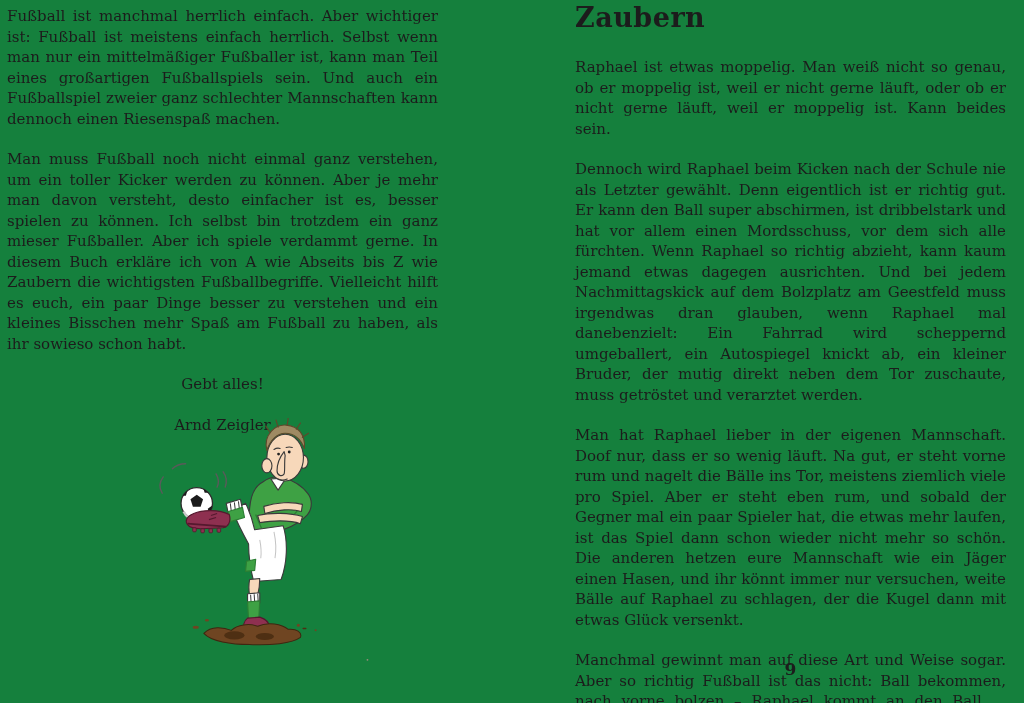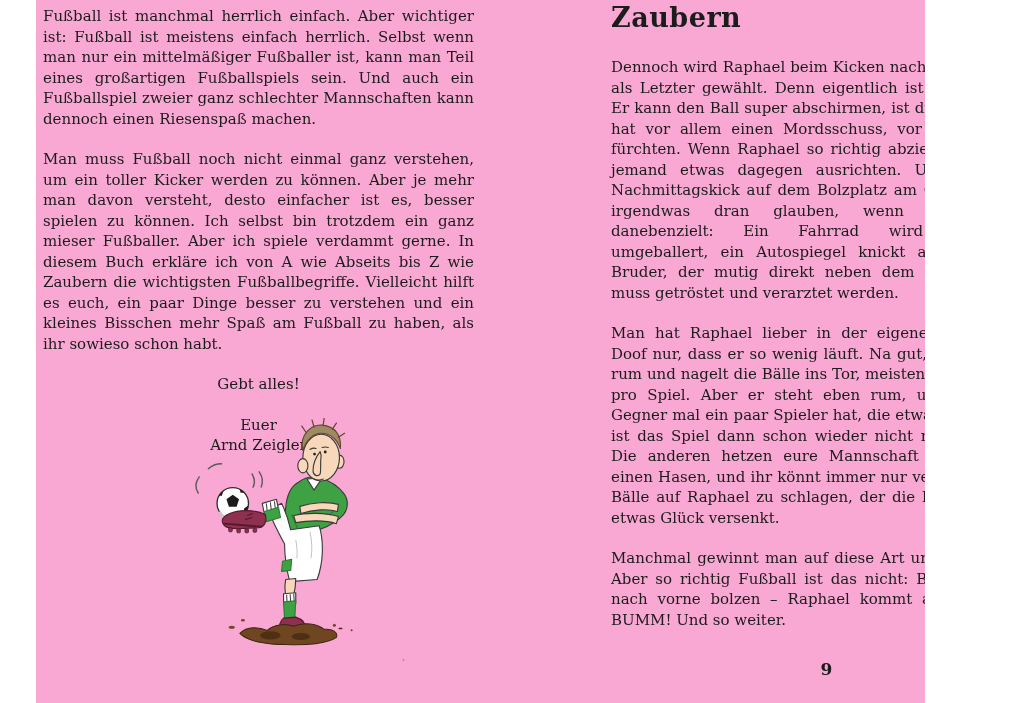--- a/index.html
+++ b/index.html
@@ -8,12 +8,11 @@
   }
   .spread {
     position: relative;
-    width: 889px; height: 703px;
-    background: #f9a8d4;
+    width: 1024px; height: 703px;
+    background: #15803d;
     overflow: hidden;
     font-family: "DejaVu Serif", "Liberation Serif", serif;
     color: #1c1c1c;
-    margin-left: 36px;
   }
   .textcol { position: absolute; width: 431px; }
   .left-col  { left: 7px;  top: 6px; }

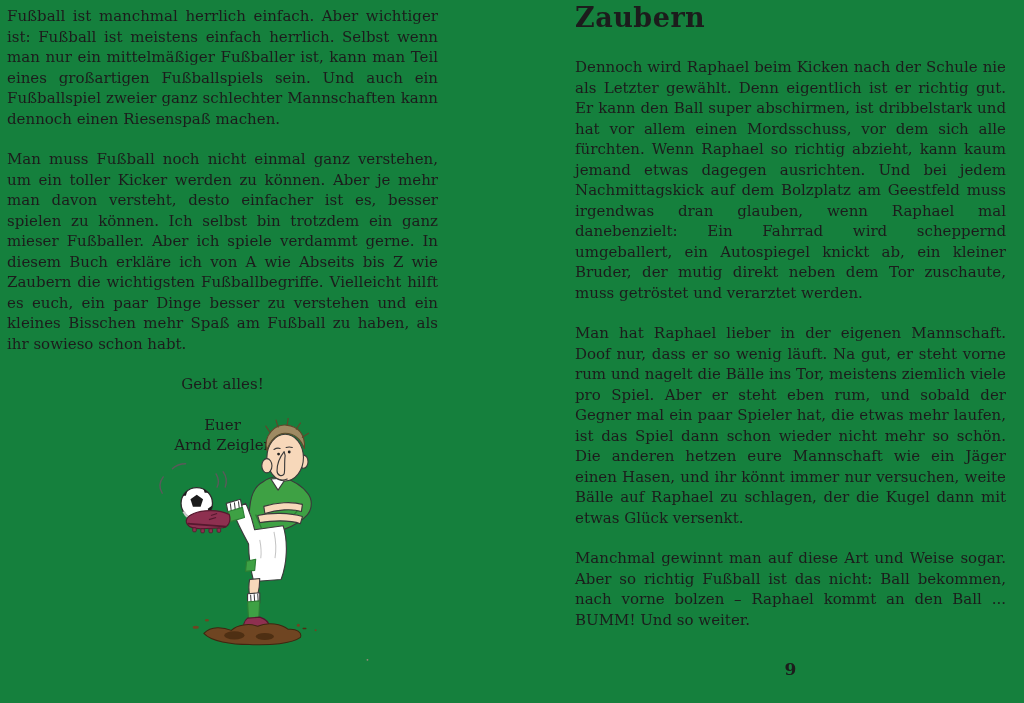--- a/index.html
+++ b/index.html
@@ -165,6 +165,7 @@
 
   <div class="textcol right-col">
     <h1 class="chapter-title">Zaubern</h1>
+    <p class="body">Raphael ist etwas moppelig. Man weiß nicht so genau, ob er moppelig ist, weil er nicht gerne läuft, oder ob er nicht gerne läuft, weil er moppelig ist. Kann beides sein.</p>
     <p class="body">Dennoch wird Raphael beim Kicken nach der Schule nie als Letzter gewählt. Denn eigentlich ist er richtig gut. Er kann den Ball super abschirmen, ist dribbelstark und hat vor allem einen Mordsschuss, vor dem sich alle fürchten. Wenn Raphael so richtig abzieht, kann kaum jemand etwas dagegen ausrichten. Und bei jedem Nachmittagskick auf dem Bolzplatz am Geestfeld muss irgendwas dran glauben, wenn Raphael mal danebenzielt: Ein Fahrrad wird scheppernd umgeballert, ein Autospiegel knickt ab, ein kleiner Bruder, der mutig direkt neben dem Tor zuschaute, muss getröstet und verarztet werden.</p>
     <p class="body">Man hat Raphael lieber in der eigenen Mannschaft. Doof nur, dass er so wenig läuft. Na gut, er steht vorne rum und nagelt die Bälle ins Tor, meistens ziemlich viele pro Spiel. Aber er steht eben rum, und sobald der Gegner mal ein paar Spieler hat, die etwas mehr laufen, ist das Spiel dann schon wieder nicht mehr so schön. Die anderen hetzen eure Mannschaft wie ein Jäger einen Hasen, und ihr könnt immer nur versuchen, weite Bälle auf Raphael zu schlagen, der die Kugel dann mit etwas Glück versenkt.</p>
     <p class="body">Manchmal gewinnt man auf diese Art und Weise sogar. Aber so richtig Fußball ist das nicht: Ball bekommen, nach vorne bolzen – Raphael kommt an den Ball ... BUMM! Und so weiter.</p>

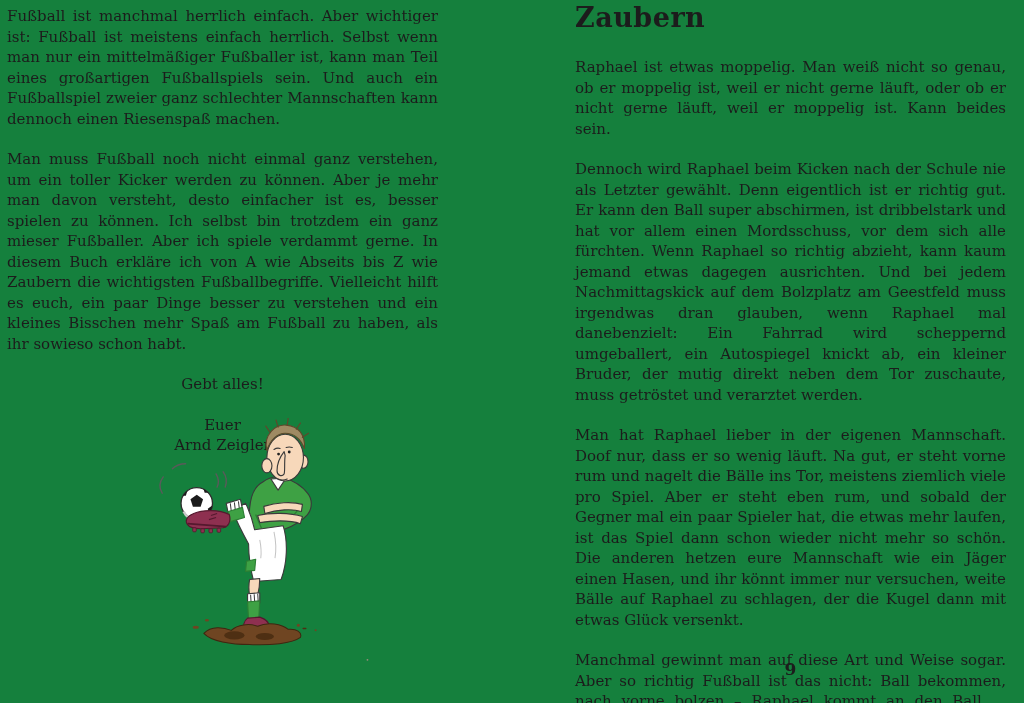--- a/index.html
+++ b/index.html
@@ -56,7 +56,6 @@
     <p class="body">Fußball ist manchmal herrlich einfach. Aber wichtiger ist: Fußball ist meistens einfach herrlich. Selbst wenn man nur ein mittelmäßiger Fußballer ist, kann man Teil eines großartigen Fußballspiels sein. Und auch ein Fußballspiel zweier ganz schlechter Mannschaften kann dennoch einen Riesenspaß machen.</p>
     <p class="body">Man muss Fußball noch nicht einmal ganz verstehen, um ein toller Kicker werden zu können. Aber je mehr man davon versteht, desto einfacher ist es, besser spielen zu können. Ich selbst bin trotzdem ein ganz mieser Fußballer. Aber ich spiele verdammt gerne. In diesem Buch erkläre ich von A wie Abseits bis Z wie Zaubern die wichtigsten Fußballbegriffe. Vielleicht hilft es euch, ein paar Dinge besser zu verstehen und ein kleines Bisschen mehr Spaß am Fußball zu haben, als ihr sowieso schon habt.</p>
     <p class="line closing">Gebt alles!</p>
-    <p class="line">Euer</p>
     <p class="line">Arnd Zeigler</p>
   </div>
 

